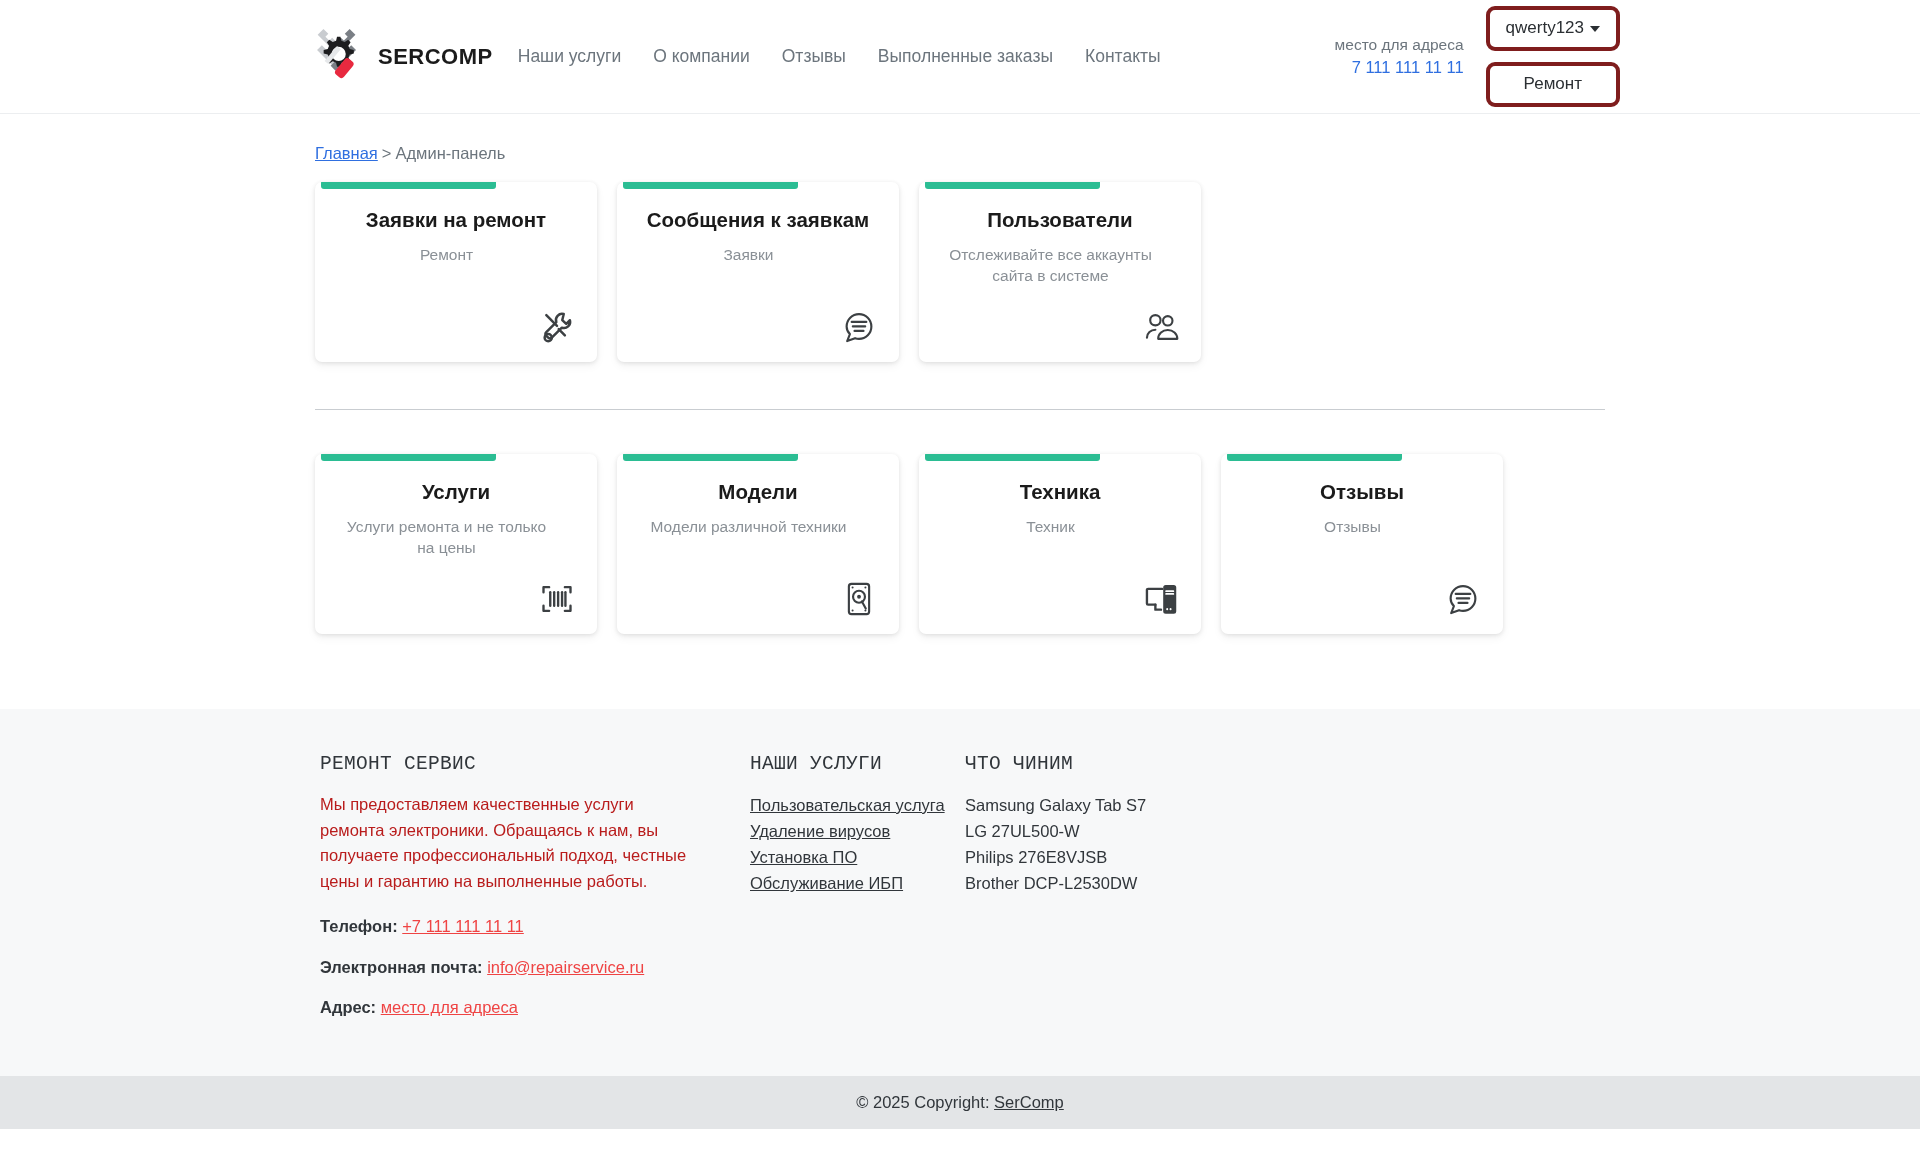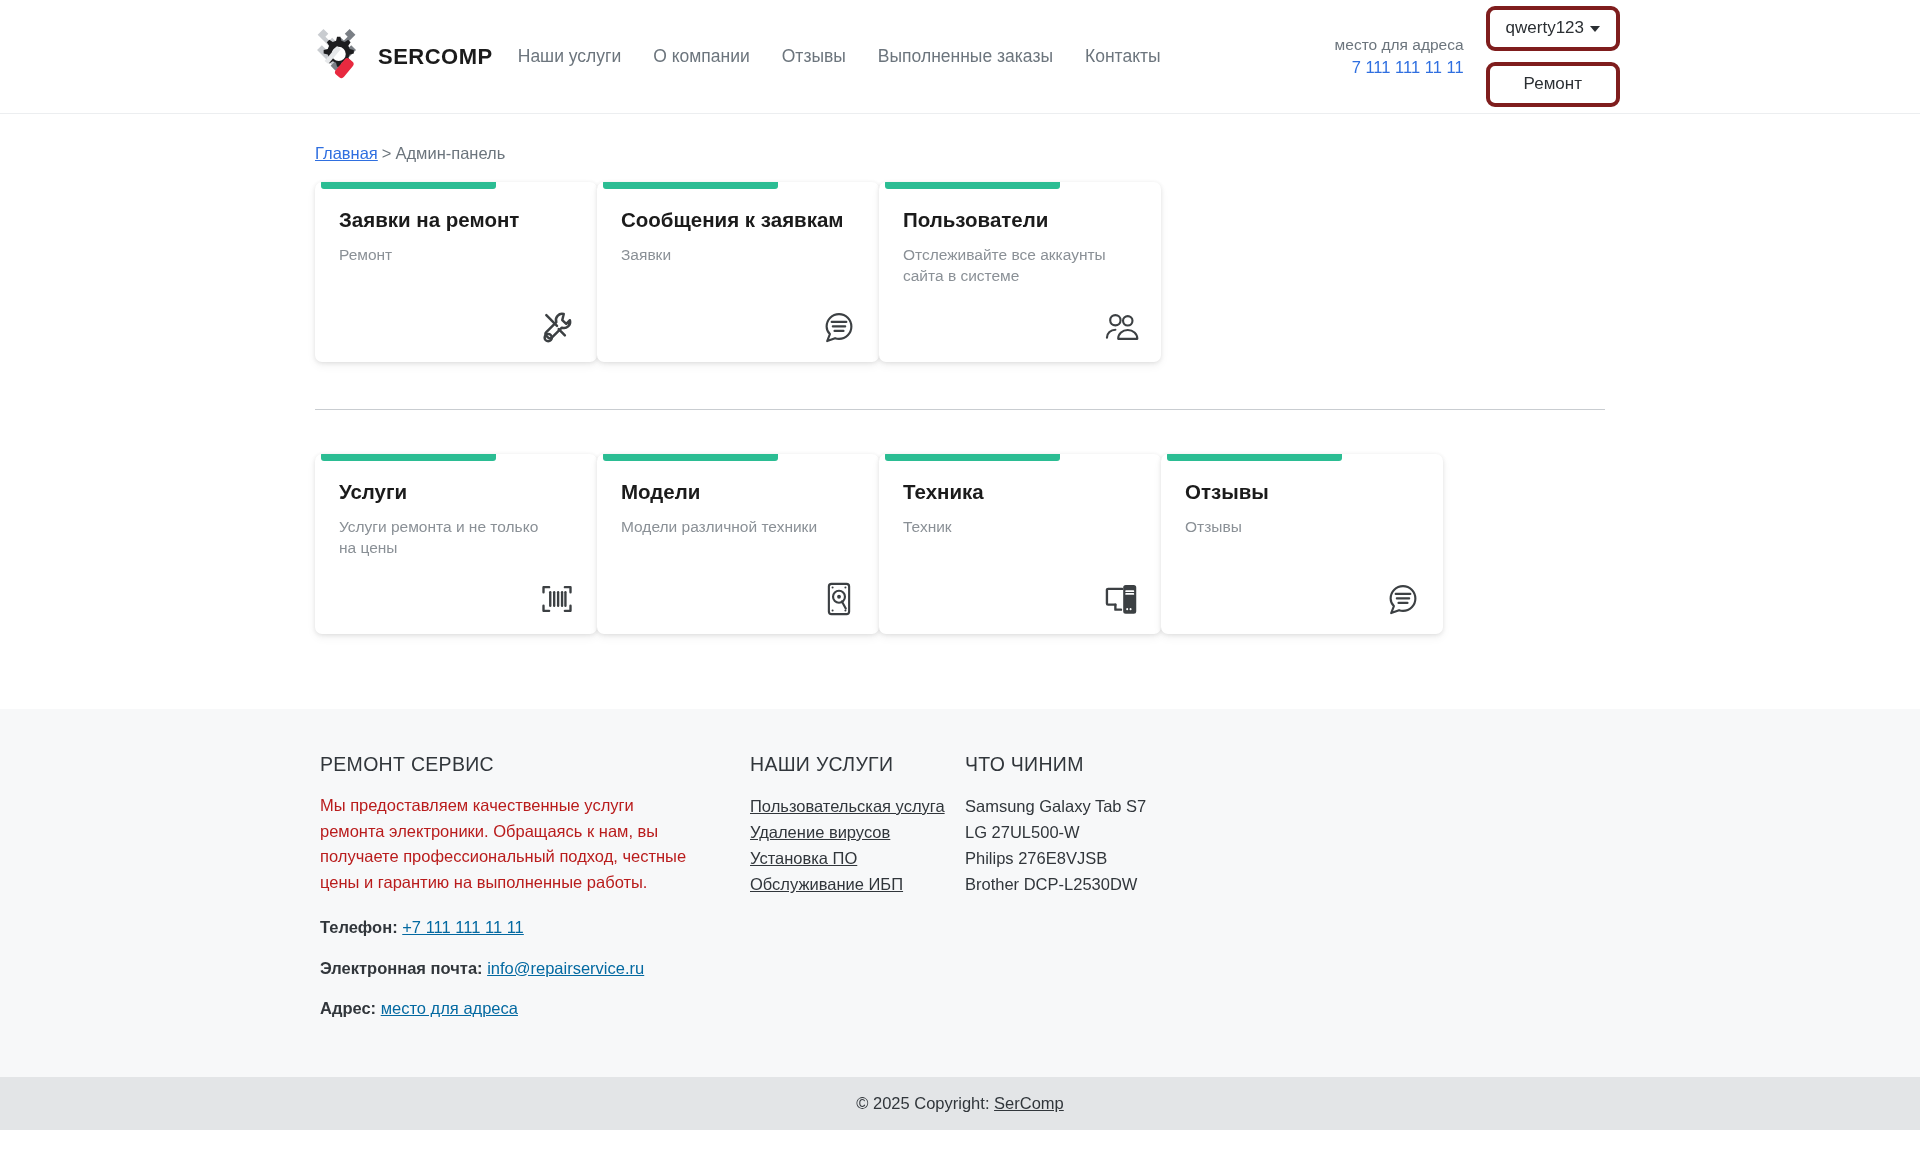--- a/index.html
+++ b/index.html
@@ -131,8 +131,10 @@
 
   .card-grid {
     display: flex;
+    gap: 20px;
     margin-top: 19px;
     flex-wrap: wrap;
+    text-align: center;
   }
   .panel-card {
     width: 282px;

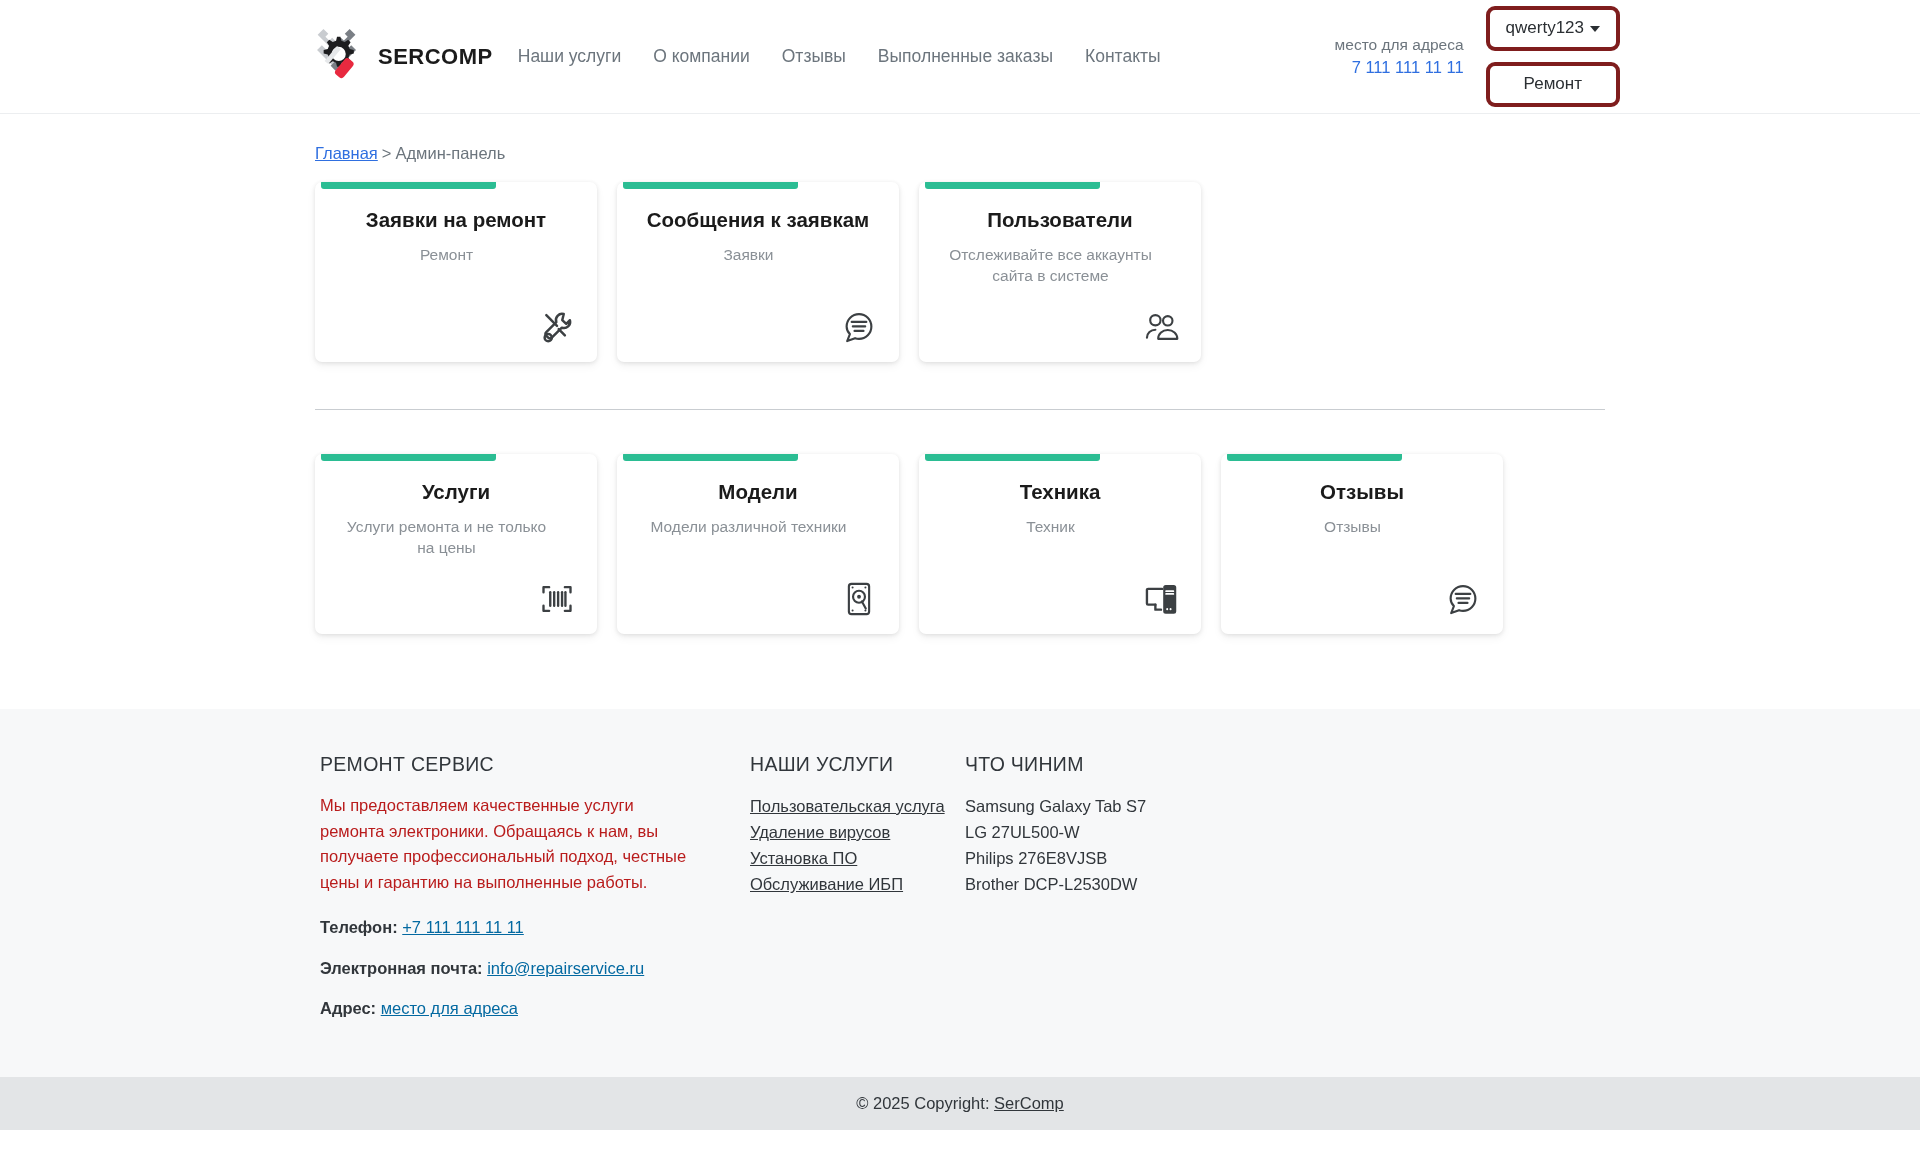--- a/index.html
+++ b/index.html
@@ -210,7 +210,7 @@
     color: #31363b;
     margin: 0 0 17px 0;
     font-weight: normal;
-    font-family: Liberation Sans, sans-serif;
+    font-family: Liberation Mono, monospace;
   }
   .footer-about {
     font-size: 16.5px;

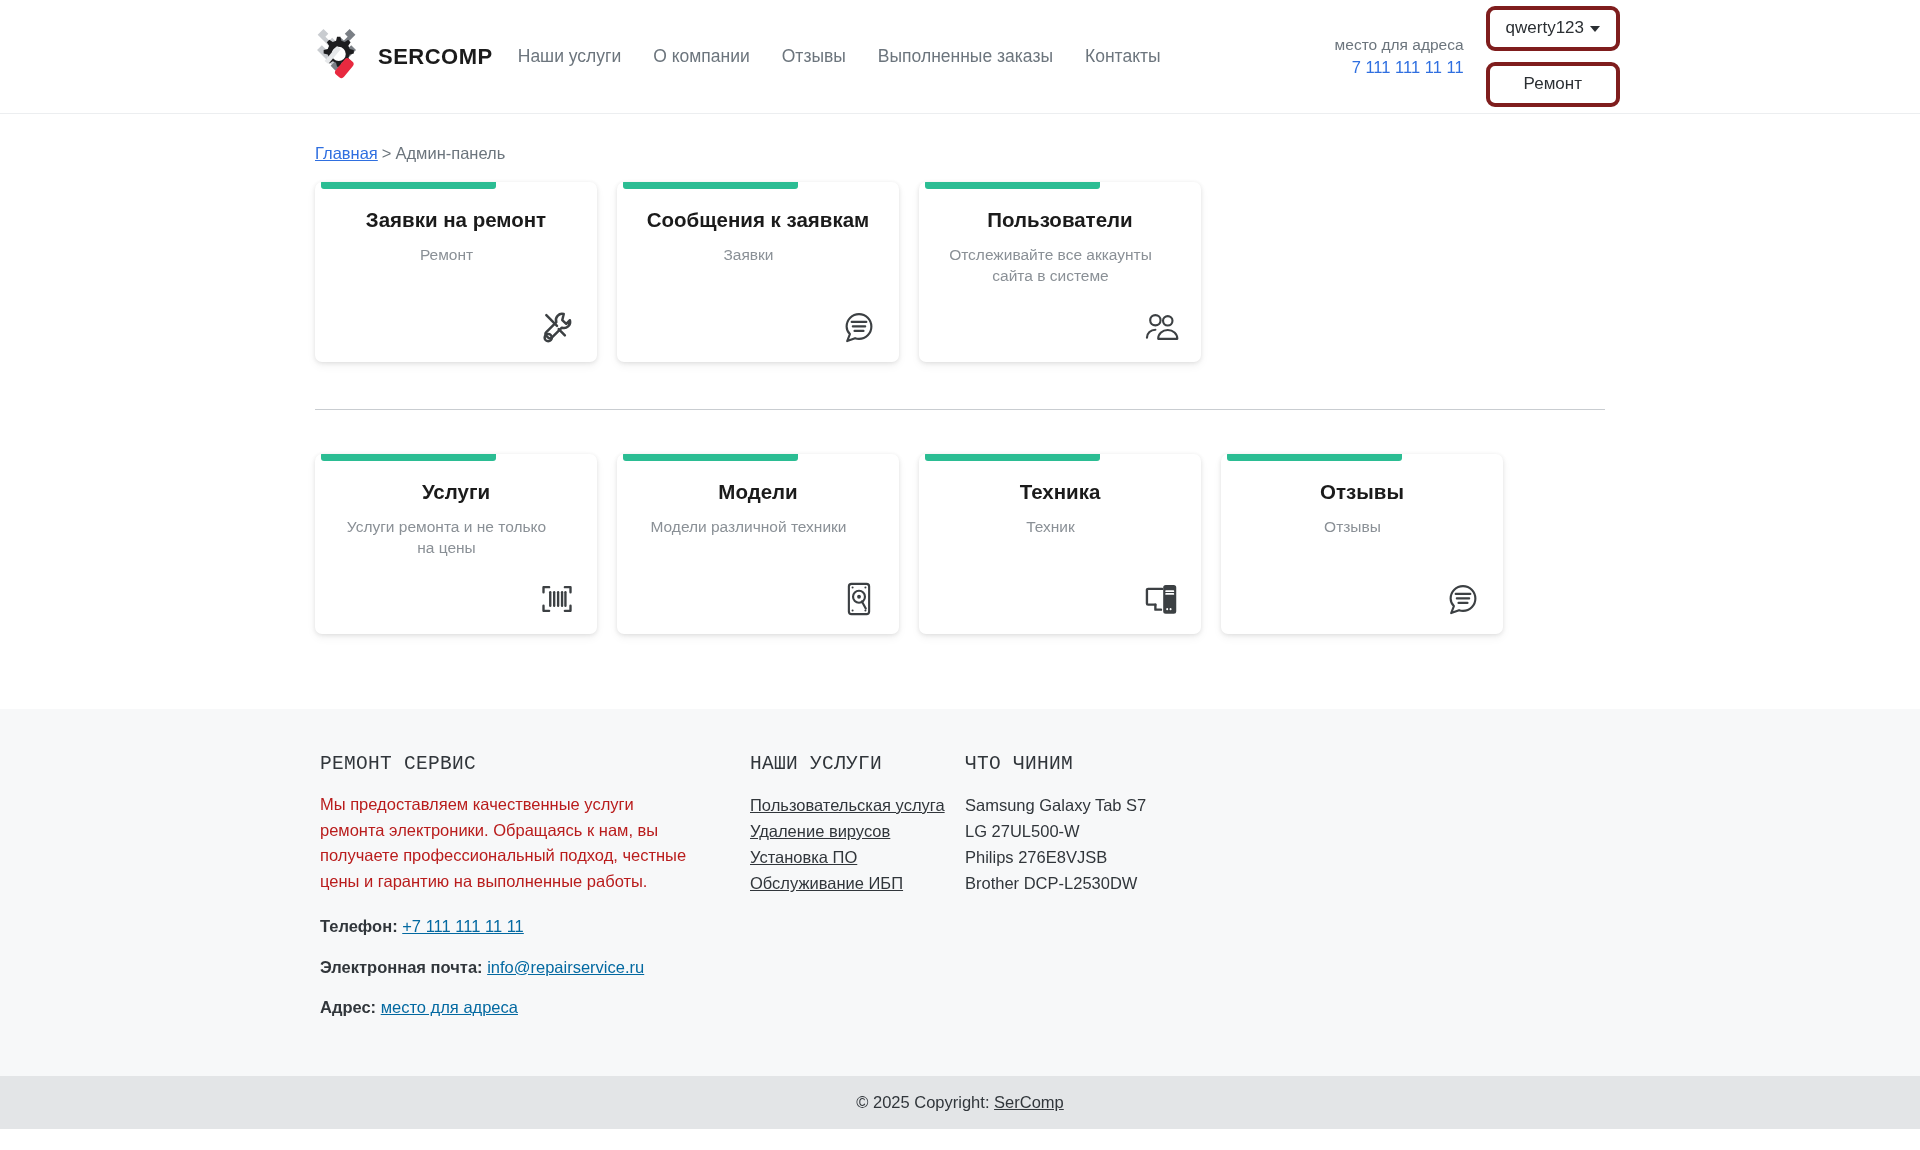--- a/index.html
+++ b/index.html
@@ -226,7 +226,7 @@
   }
   .footer-contact-row b { font-weight: bold; }
   .footer-contact-row a {
-    color: #0369a1;
+    color: #ef4444;
     text-decoration: underline;
     cursor: pointer;
   }

